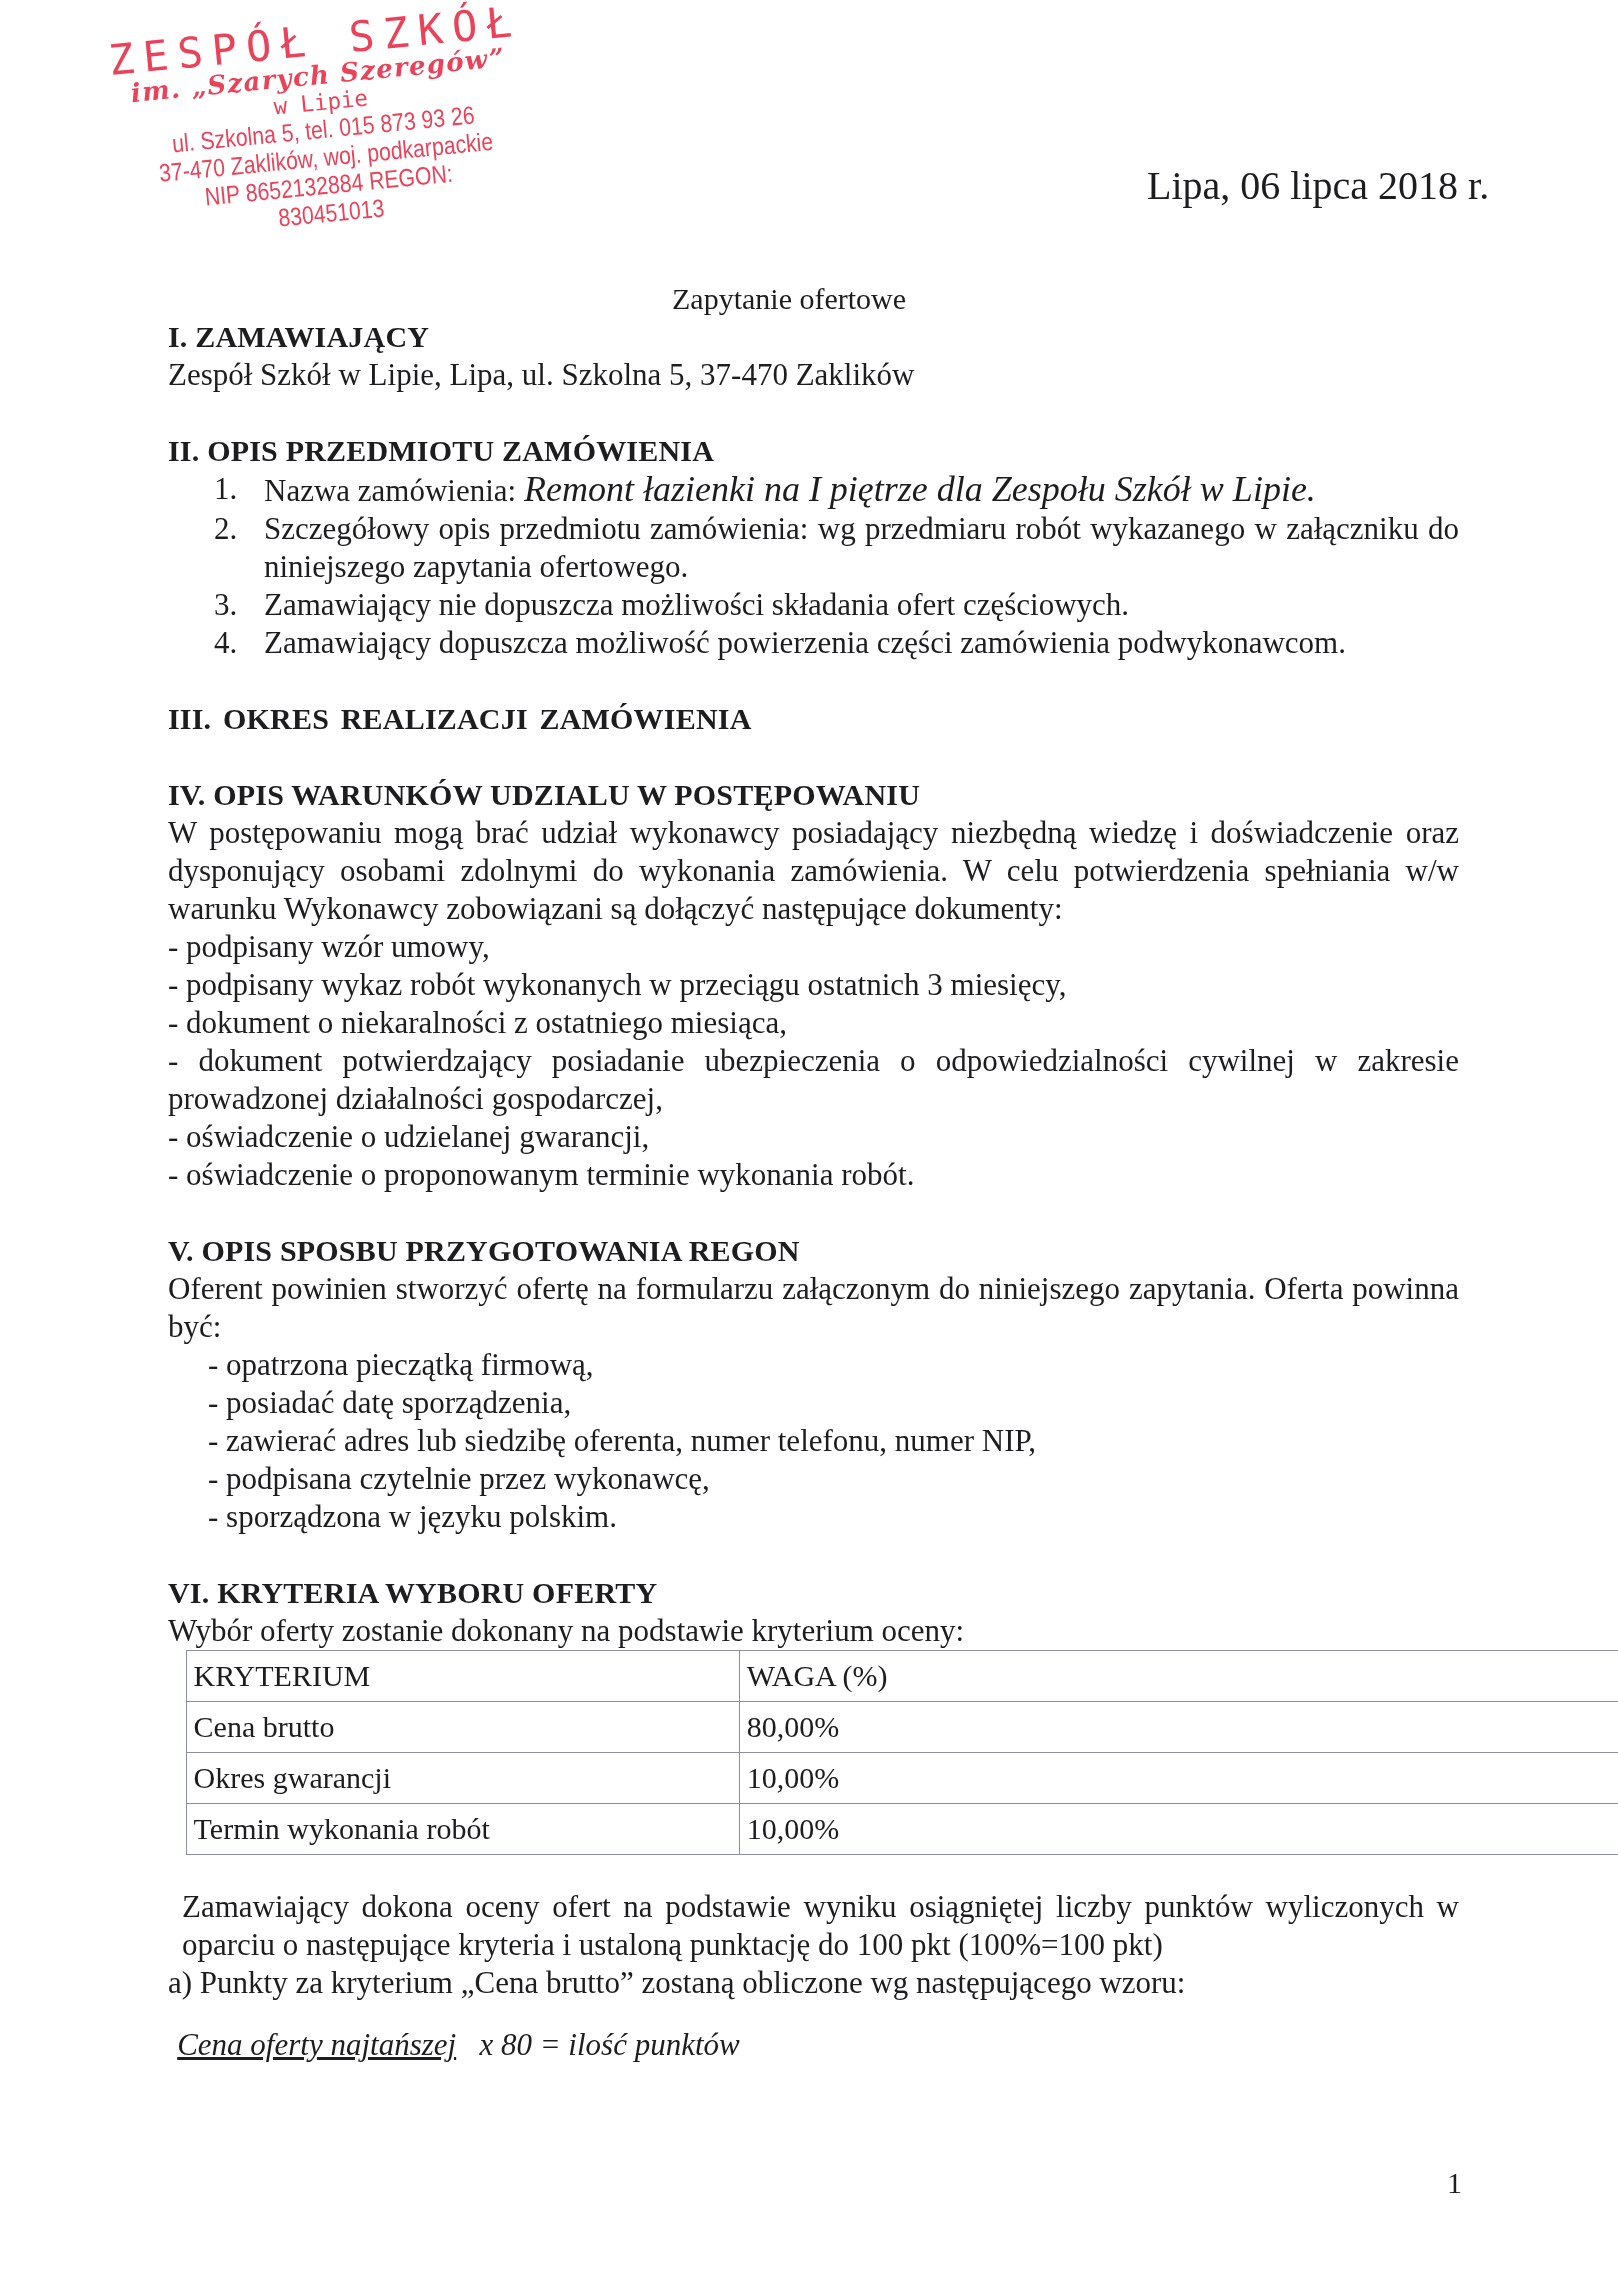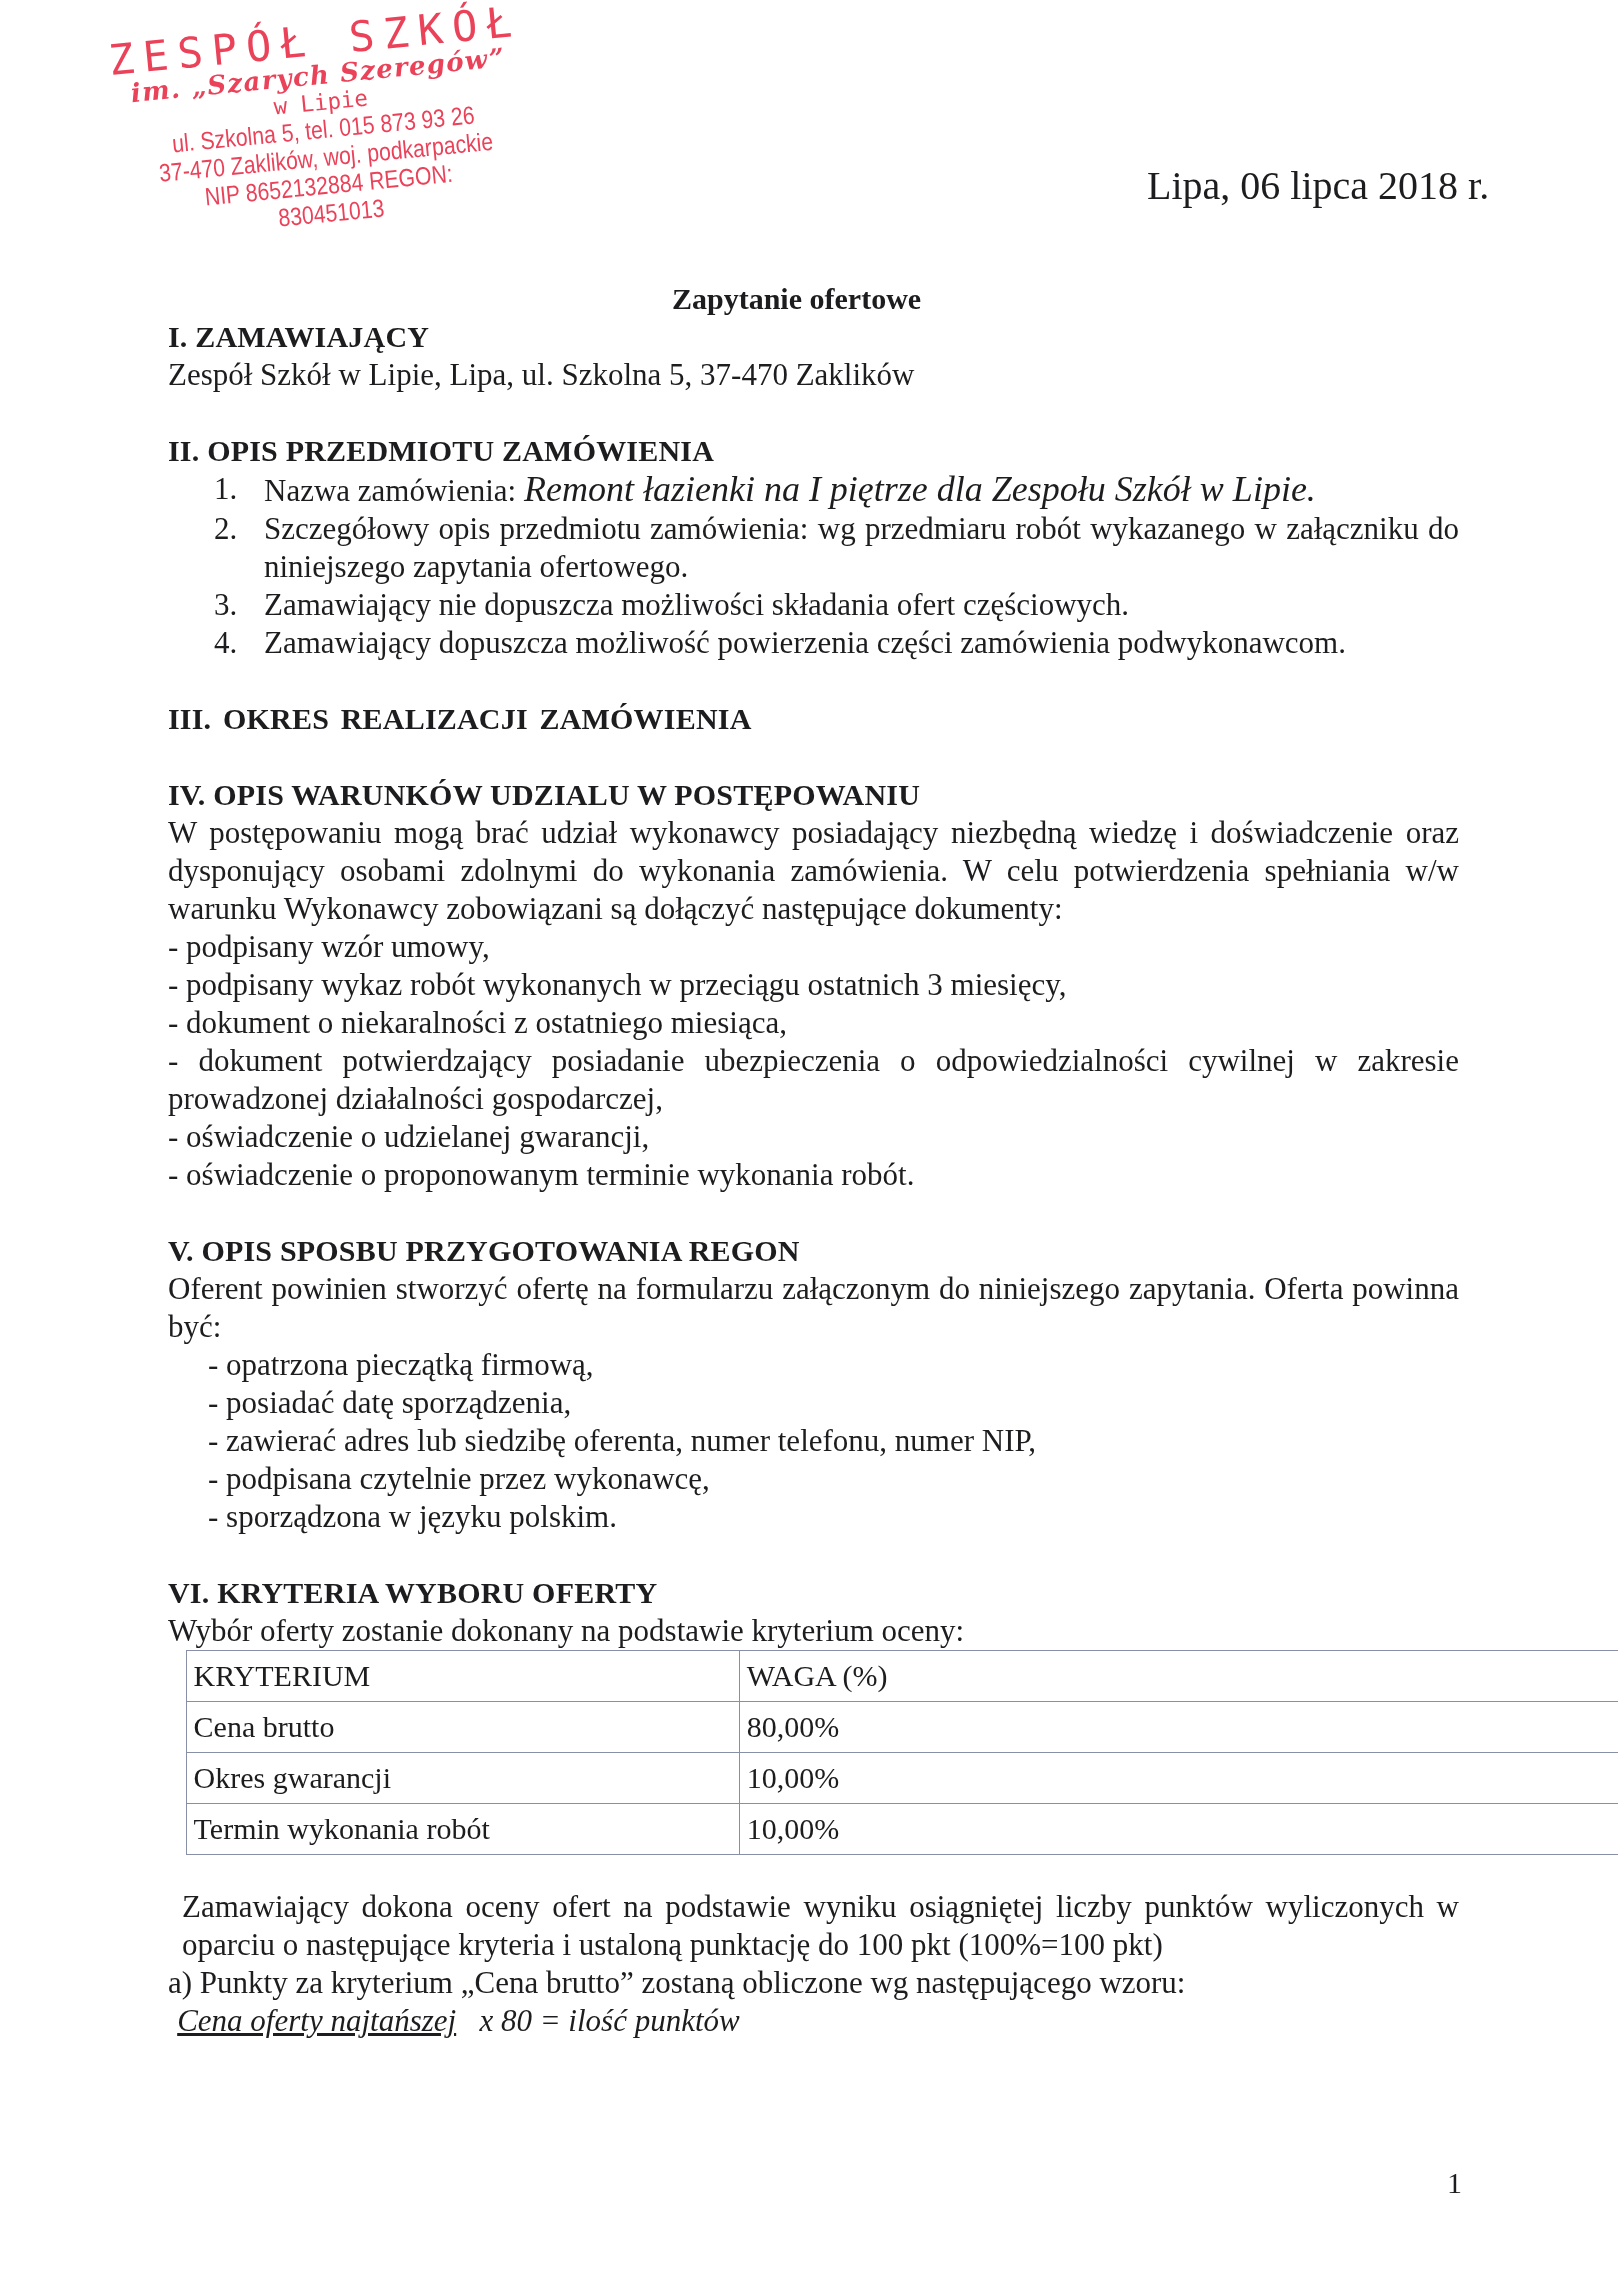--- a/index.html
+++ b/index.html
@@ -24,7 +24,7 @@
     .stamp .s4, .stamp .s5, .stamp .s6 { font-family: "Liberation Sans", sans-serif; font-size: 25px; line-height: 28px; transform: scaleX(0.85); }
 
     .date { left: 1147px; top: 167px; font-size: 40px; }
-    .title { left: 672px; top: 280px; font-weight: bold; font-size: 30px; }
+    .title { left: 672px; top: 280px; font-weight: normal; font-size: 30px; }
 
     .content { left: 168px; top: 318px; width: 1291px; }
     h2 {

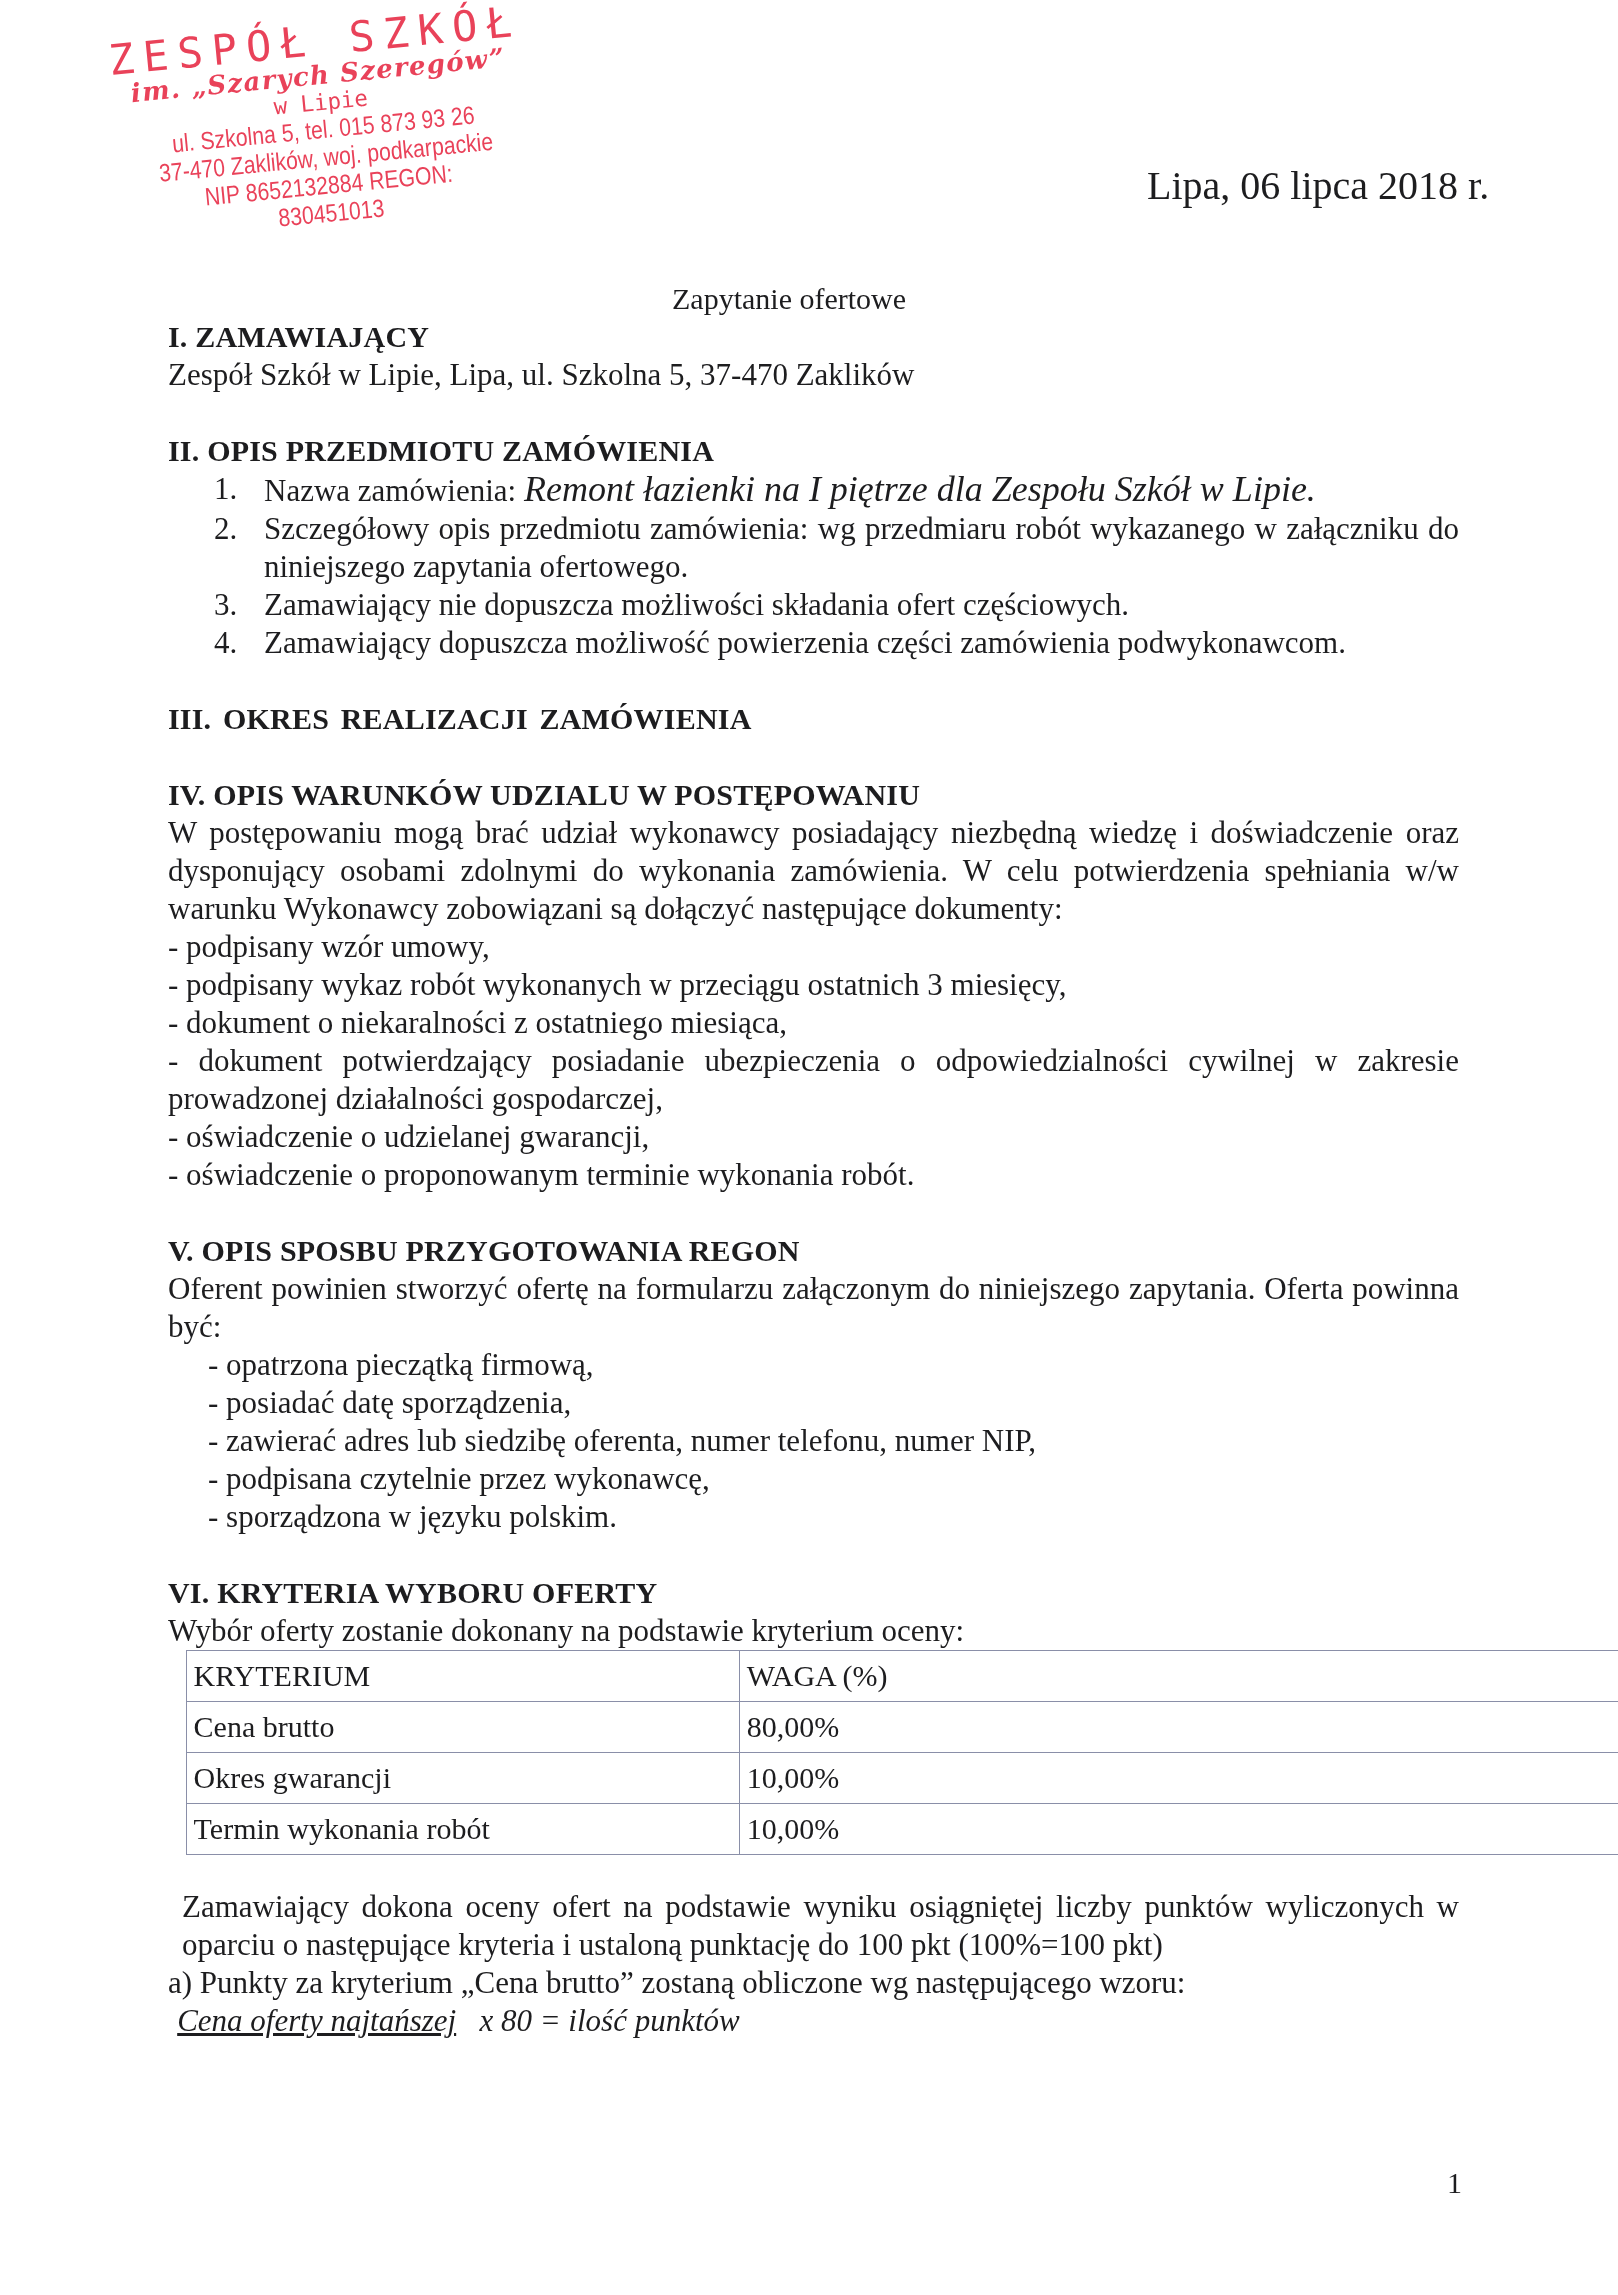--- a/index.html
+++ b/index.html
@@ -50,7 +50,7 @@
     }
     table.crit td.c1 { width: 539px; }
     .after-table { margin-top: 33px; padding-left: 8px; margin-left: 6px; }
-    .formula { font-style: italic; }
+    .formula { font-style: italic; margin-top: 24px; }
     .formula .u { text-decoration: underline; }
     .pagenum { left: 1447px; top: 2164px; font-size: 30px; }
   </style>

